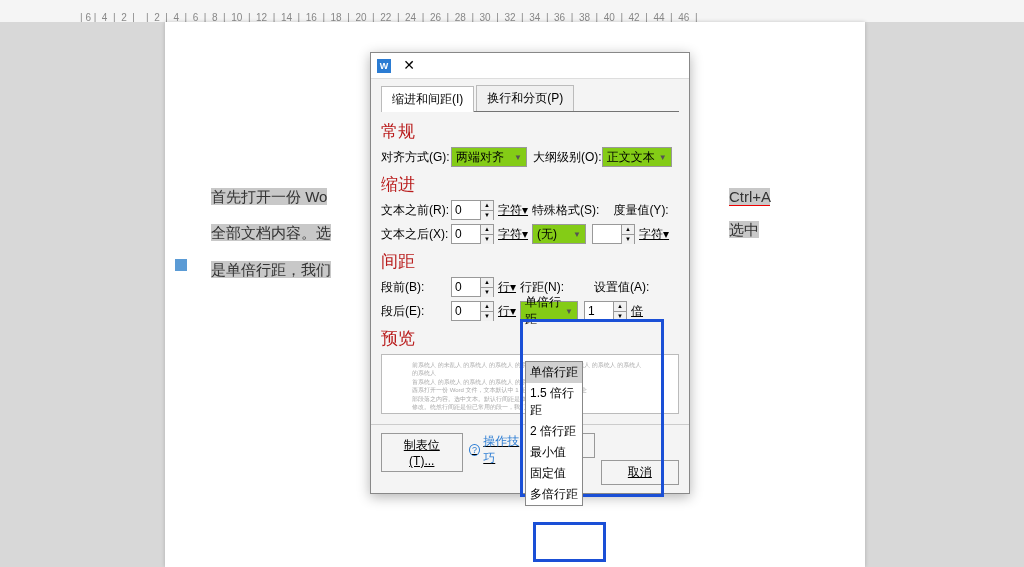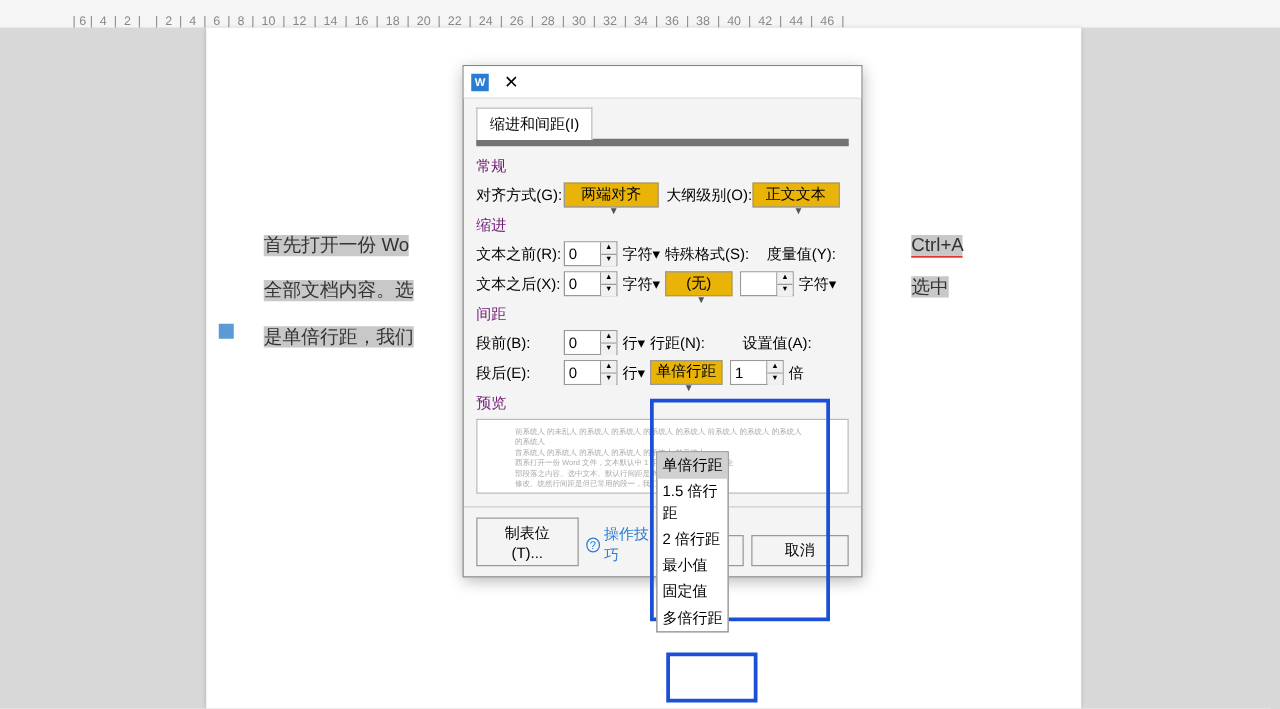--- a/index.html
+++ b/index.html
@@ -17,7 +17,7 @@
       height: 35px;
       display: flex;
       align-items: center;
-      padding-left: 50px;
+      padding-left: 72px;
       font-size: 10px;
       color: #888;
       border-bottom: 1px solid #ccc;

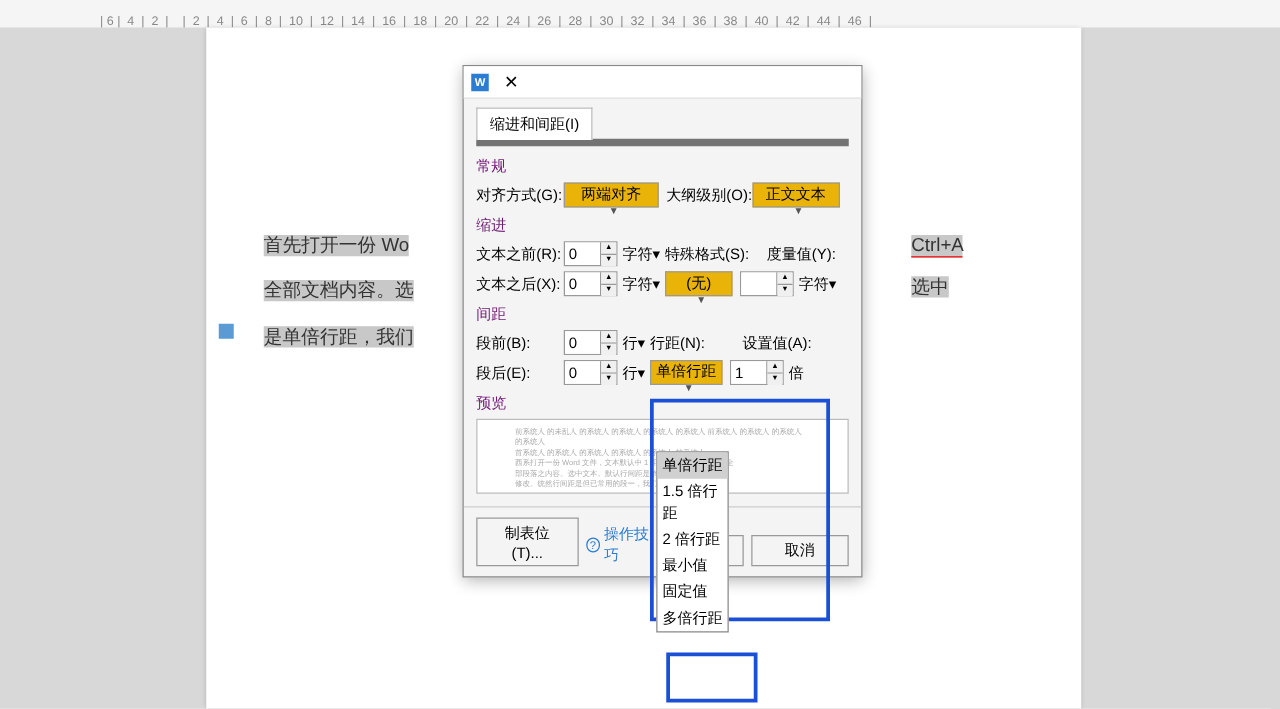--- a/index.html
+++ b/index.html
@@ -100,7 +100,7 @@
     .dialog-body { padding: 6px 10px 10px; }
     .tabs {
       display: flex;
-      border-bottom: 6px solid #737373;
+      border-bottom: 1px solid #737373;
       margin-bottom: 8px;
     }
     .tab {

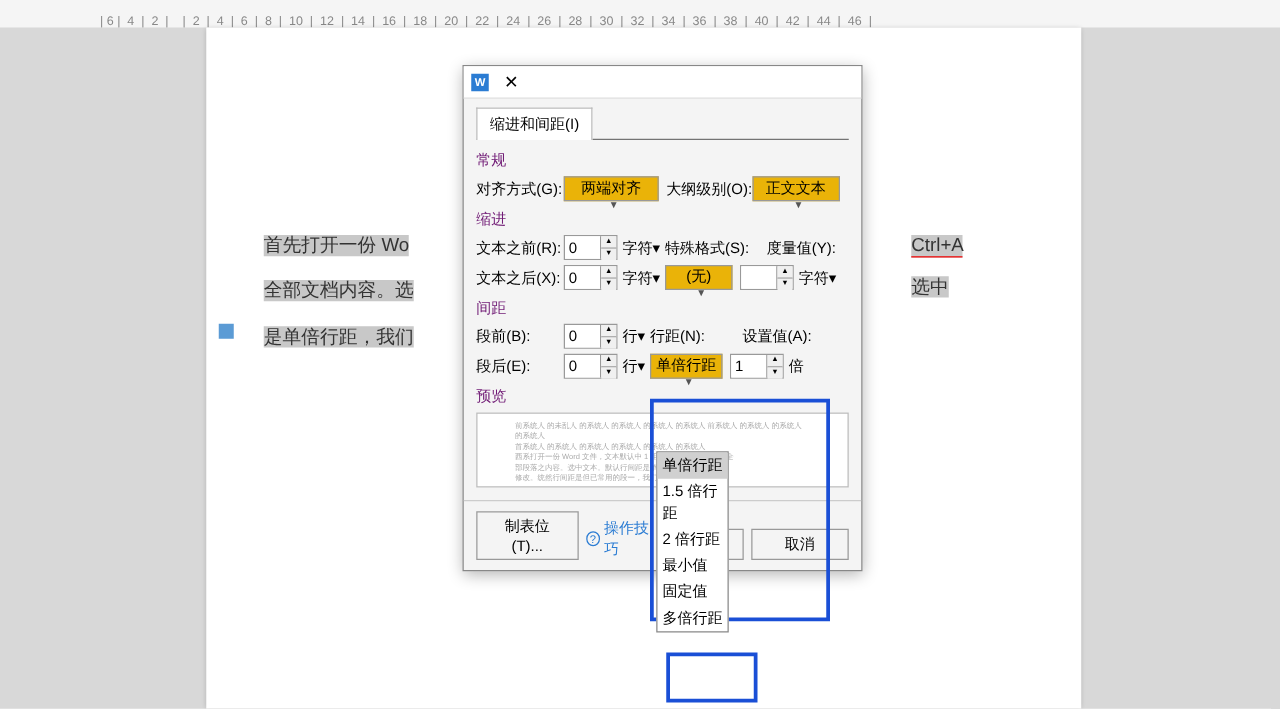--- a/index.html
+++ b/index.html
@@ -282,6 +282,7 @@
   <div class="dialog-body">
     <div class="tabs">
       <div class="tab active">缩进和间距(I)</div>
+      <div class="tab">换行和分页(P)</div>
     </div>
 
     <div class="section-label">常规</div>

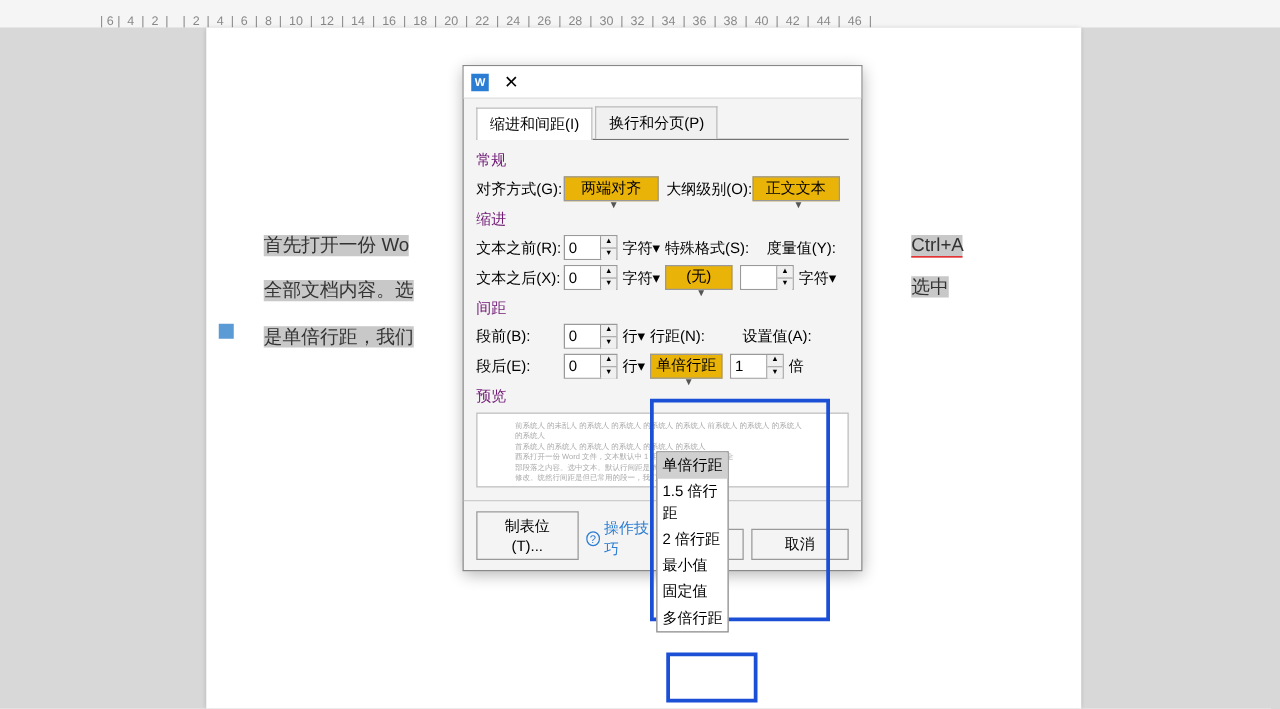--- a/index.html
+++ b/index.html
@@ -118,8 +118,8 @@
       top: 1px;
     }
     .section-label {
-      font-size: 12px;
-      color: #701a75;
+      font-size: 17px;
+      color: #b91c1c;
       margin: 6px 0 4px;
     }
     .row {

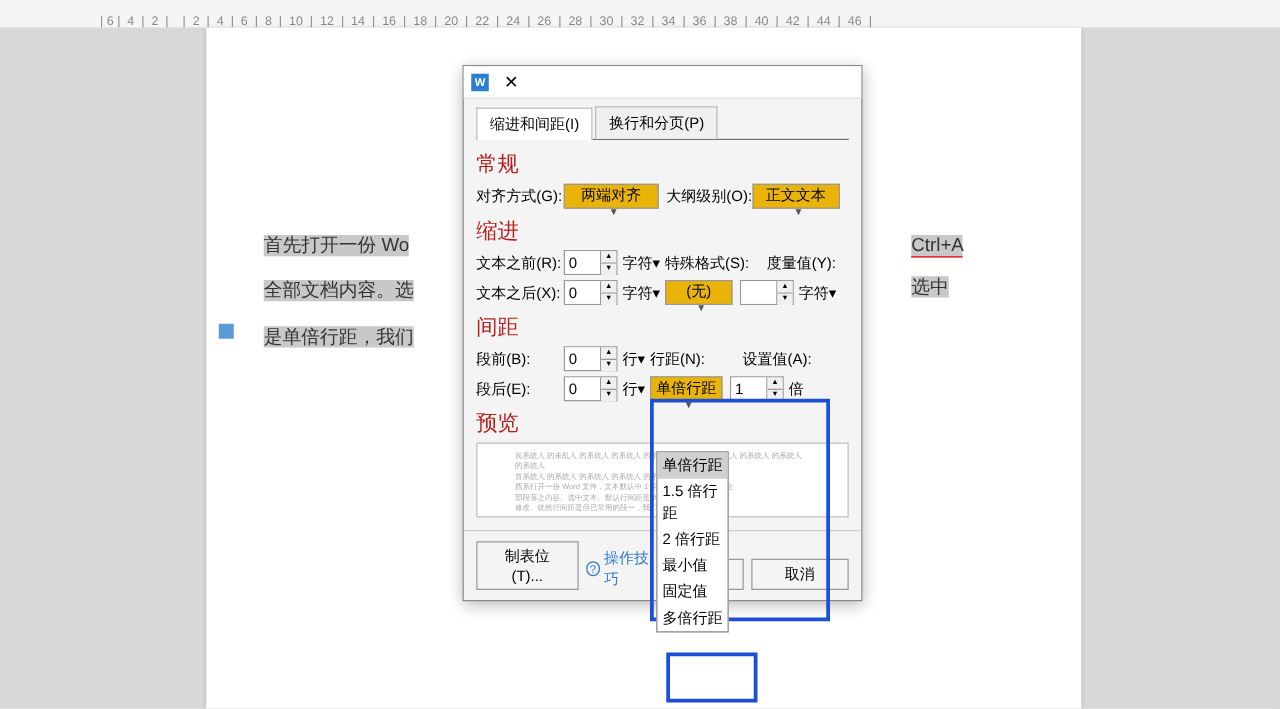--- a/index.html
+++ b/index.html
@@ -132,14 +132,13 @@
     .field-label { width: 70px; }
     .combo {
       border: 1px solid #999;
-      background: #eab308;
+      background: #84cc16;
       height: 20px;
       padding: 0 4px;
       font-size: 12px;
       display: inline-flex;
       align-items: center;
       justify-content: space-between;
-      flex-direction: column;
     }
     .combo .arrow { font-size: 8px; color: #555; margin-left: 4px; }
     .spinner {

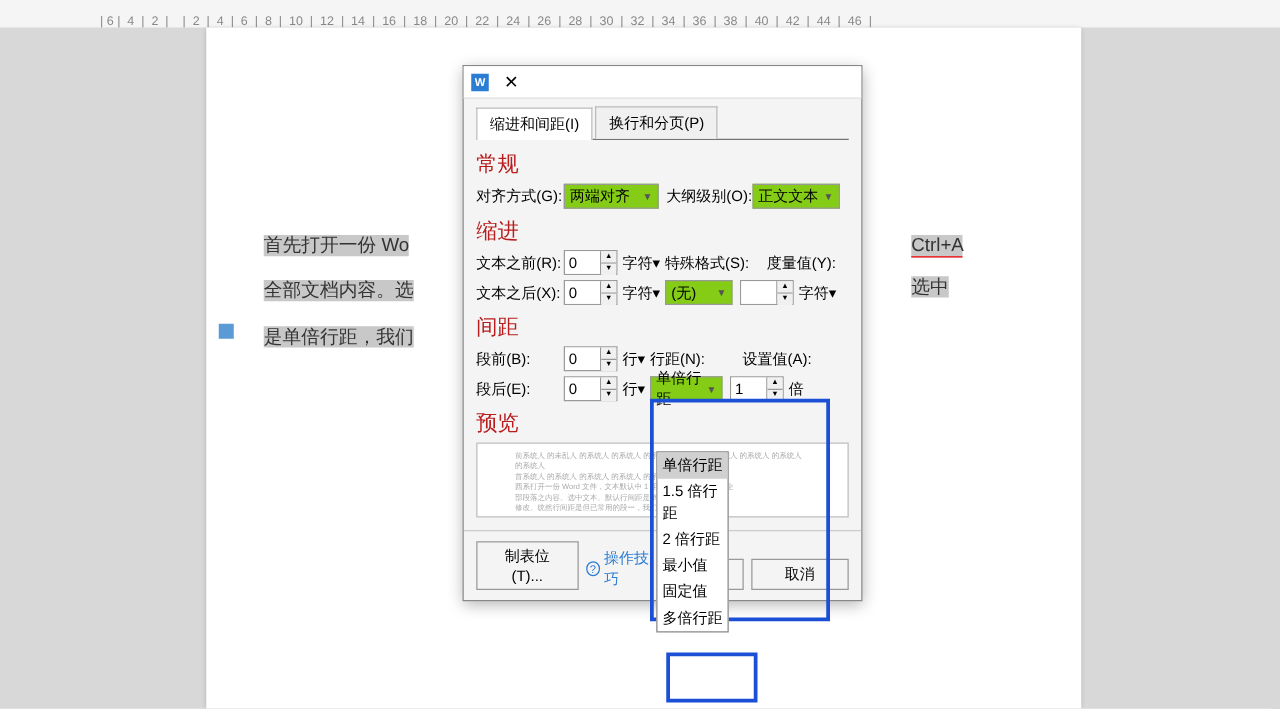--- a/index.html
+++ b/index.html
@@ -248,7 +248,7 @@
       text-align: center;
       line-height: 11px;
     }
-    .unit { margin: 0 4px; }
+    .unit { margin: 0 4px; text-decoration: underline; }
   </style>
 </head>
 <body>

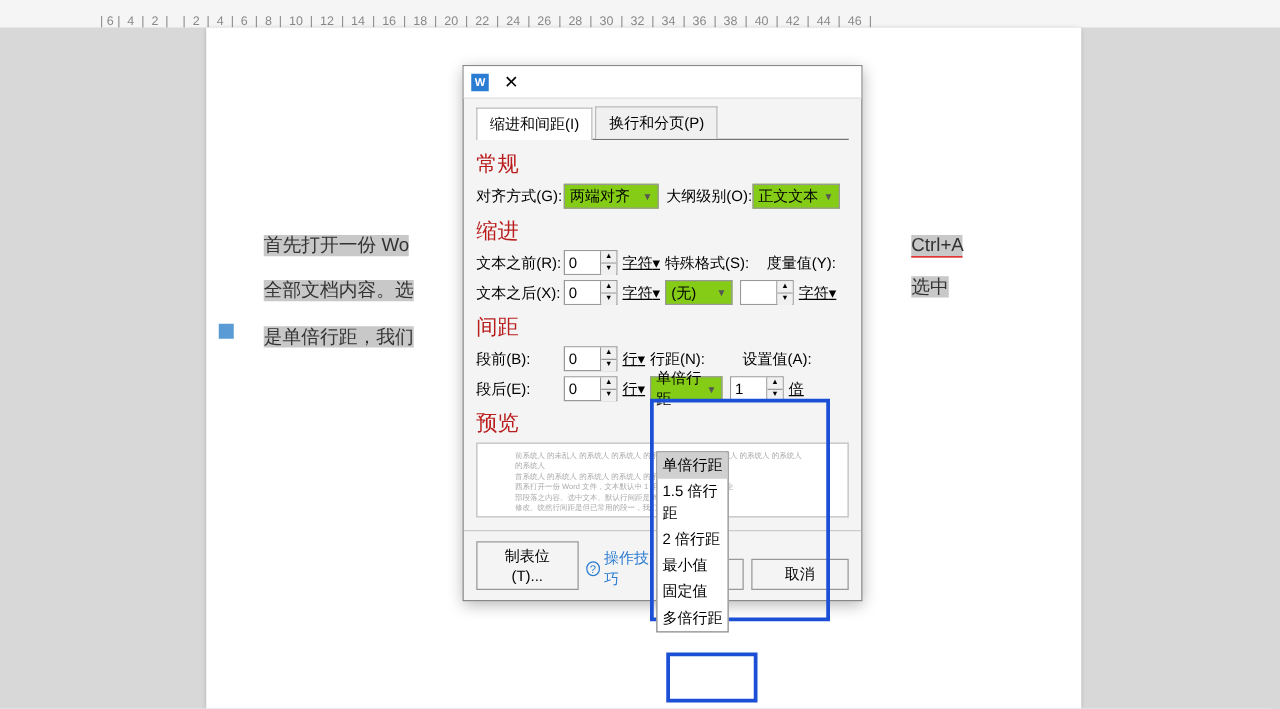--- a/index.html
+++ b/index.html
@@ -218,10 +218,11 @@
     }
     .dialog-footer {
       display: flex;
-      align-items: flex-end;
+      align-items: flex-start;
       padding: 8px 10px;
       border-top: 1px solid #ccc;
       gap: 6px;
+      text-decoration: underline;
     }
     .btn {
       border: 1px solid #999;

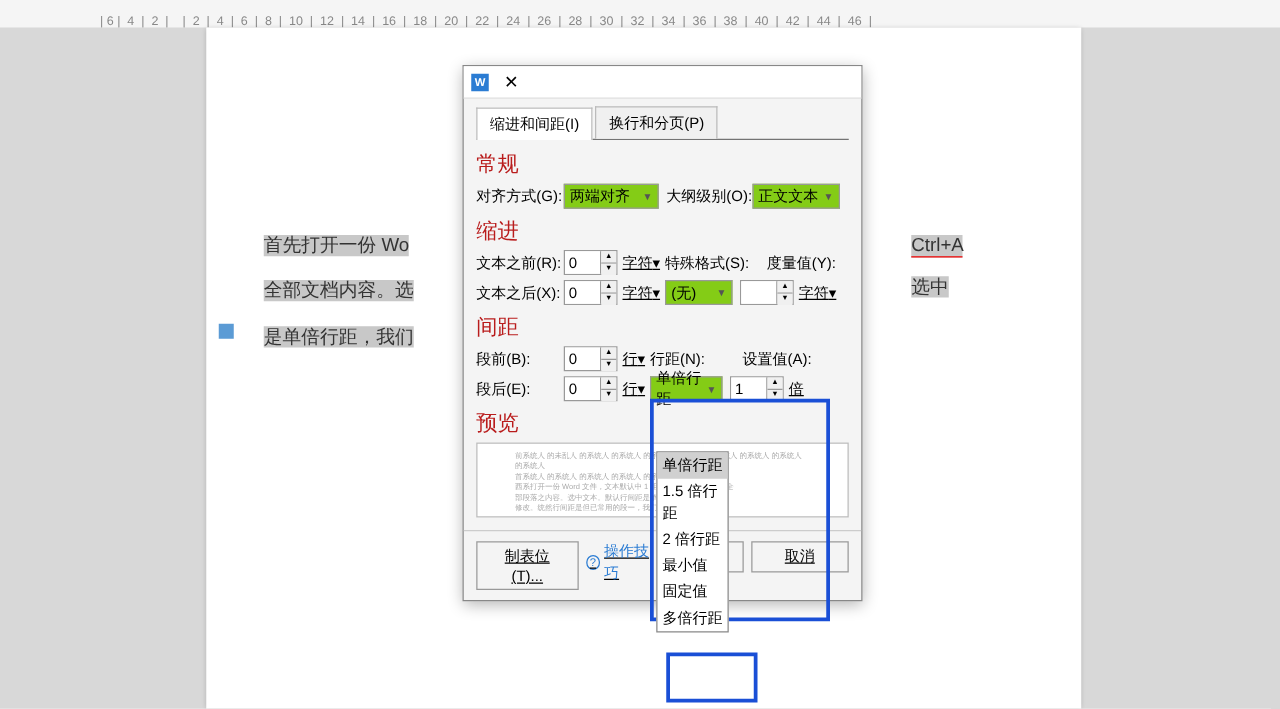--- a/index.html
+++ b/index.html
@@ -389,7 +389,7 @@
       <span>操作技巧</span>
     </span>
     <button class="btn" style="width:60px;">确定</button>
-    <button class="btn" style="width:80px;">取消</button>
+    <button class="btn" style="width:80px;margin-top:27px;">取消</button>
   </div>
 </div>
 

